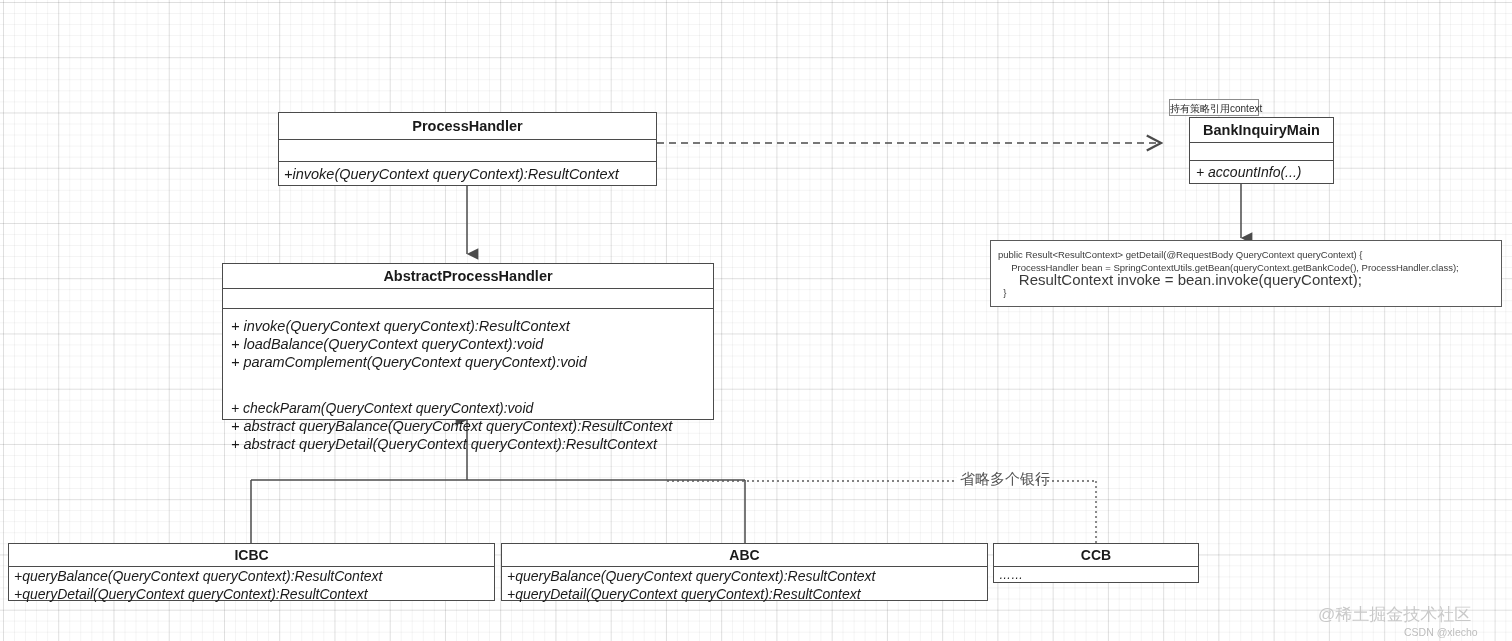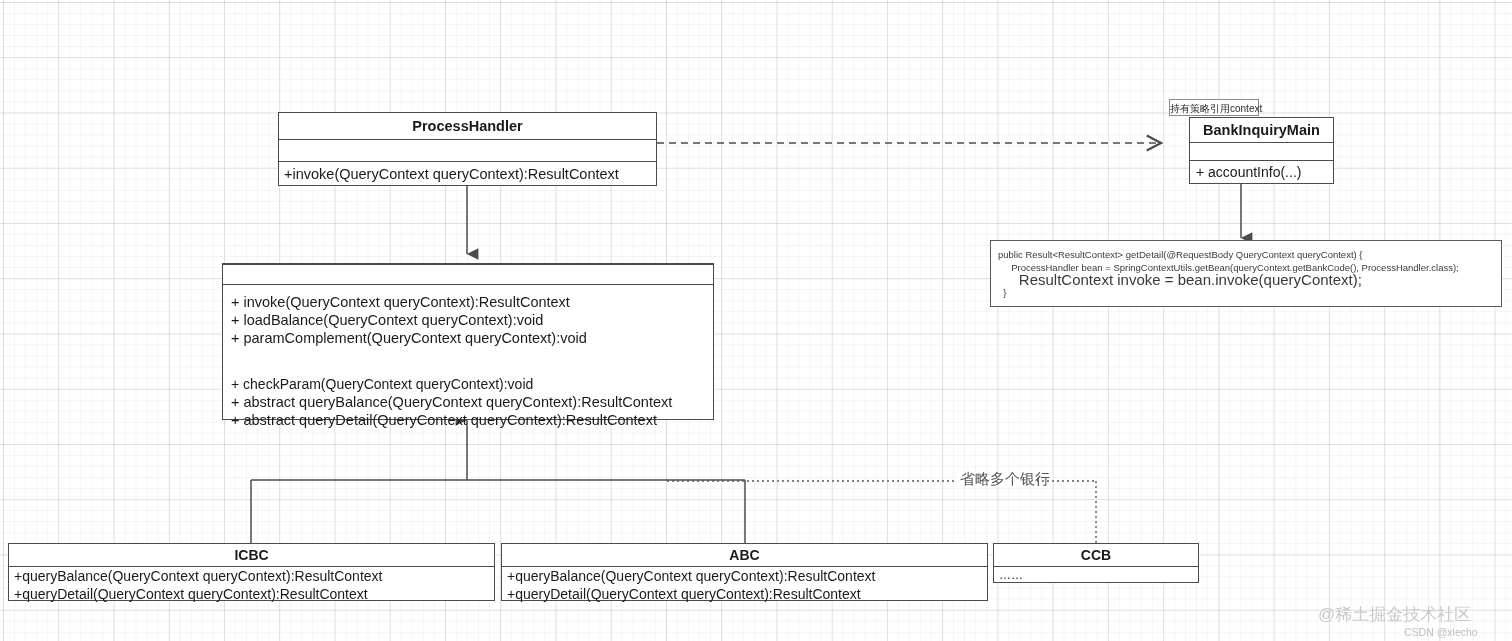--- a/index.html
+++ b/index.html
@@ -43,6 +43,7 @@
   .uml-sep {
     border-top: 1.6px solid #4b4b4b;
     box-sizing: border-box;
+    font-style: italic;
   }
   .uml-compartment {
     box-sizing: border-box;

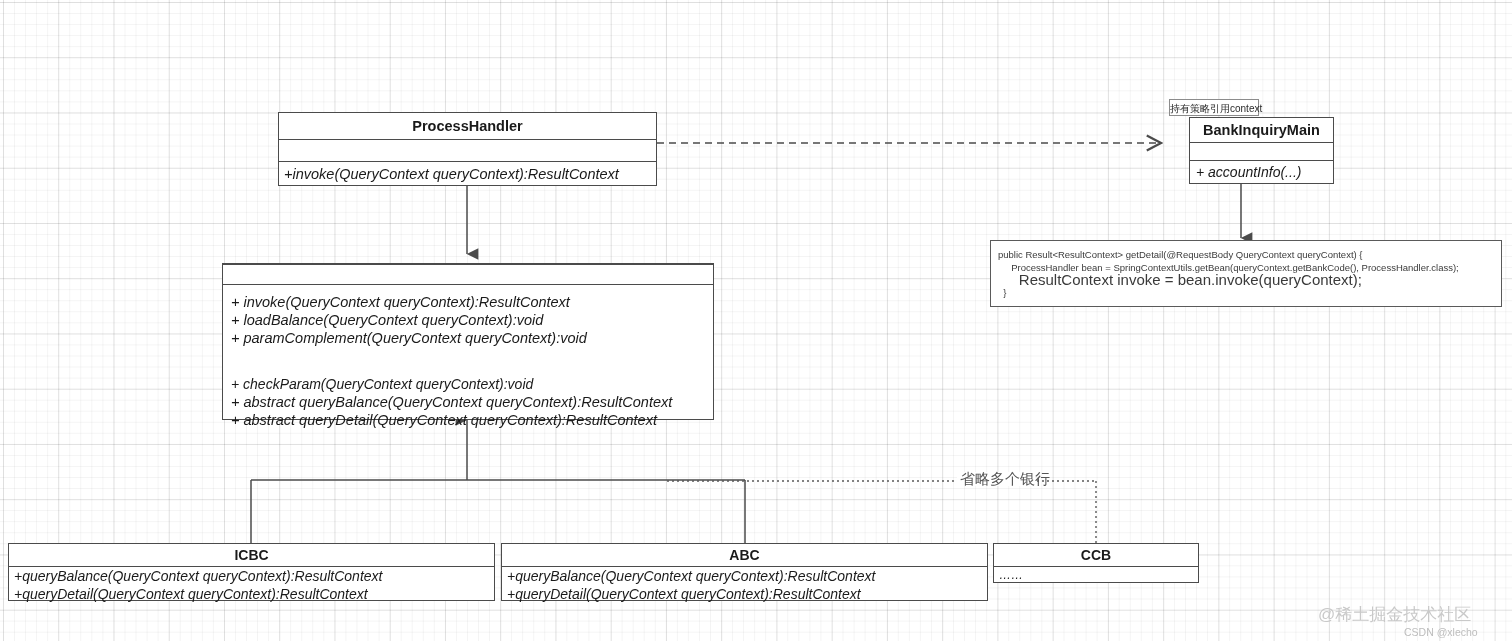--- a/index.html
+++ b/index.html
@@ -153,6 +153,7 @@
   </div>
 
   <div class="uml-box" style="left:222px; top:263px; width:492px; height:157px;">
+    <div class="uml-title" style="height:24px; line-height:24px; font-size:14.5px;">AbstractProcessHandler</div>
     <div class="uml-sep" style="height:20px;"></div>
     <div class="uml-sep uml-compartment" style="height:113px; padding:8px 6px 0 8px;">
       <div class="uml-row" style="font-size:14.5px; line-height:18px;">+ invoke(QueryContext queryContext):ResultContext</div>

